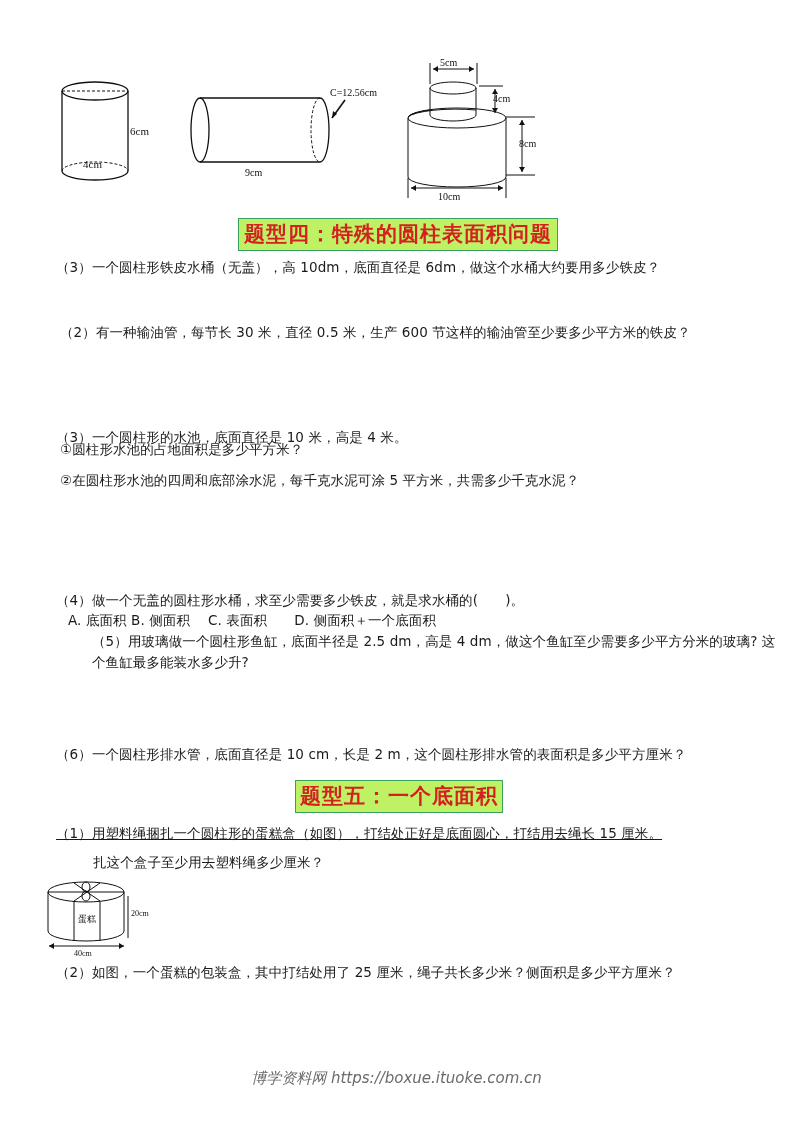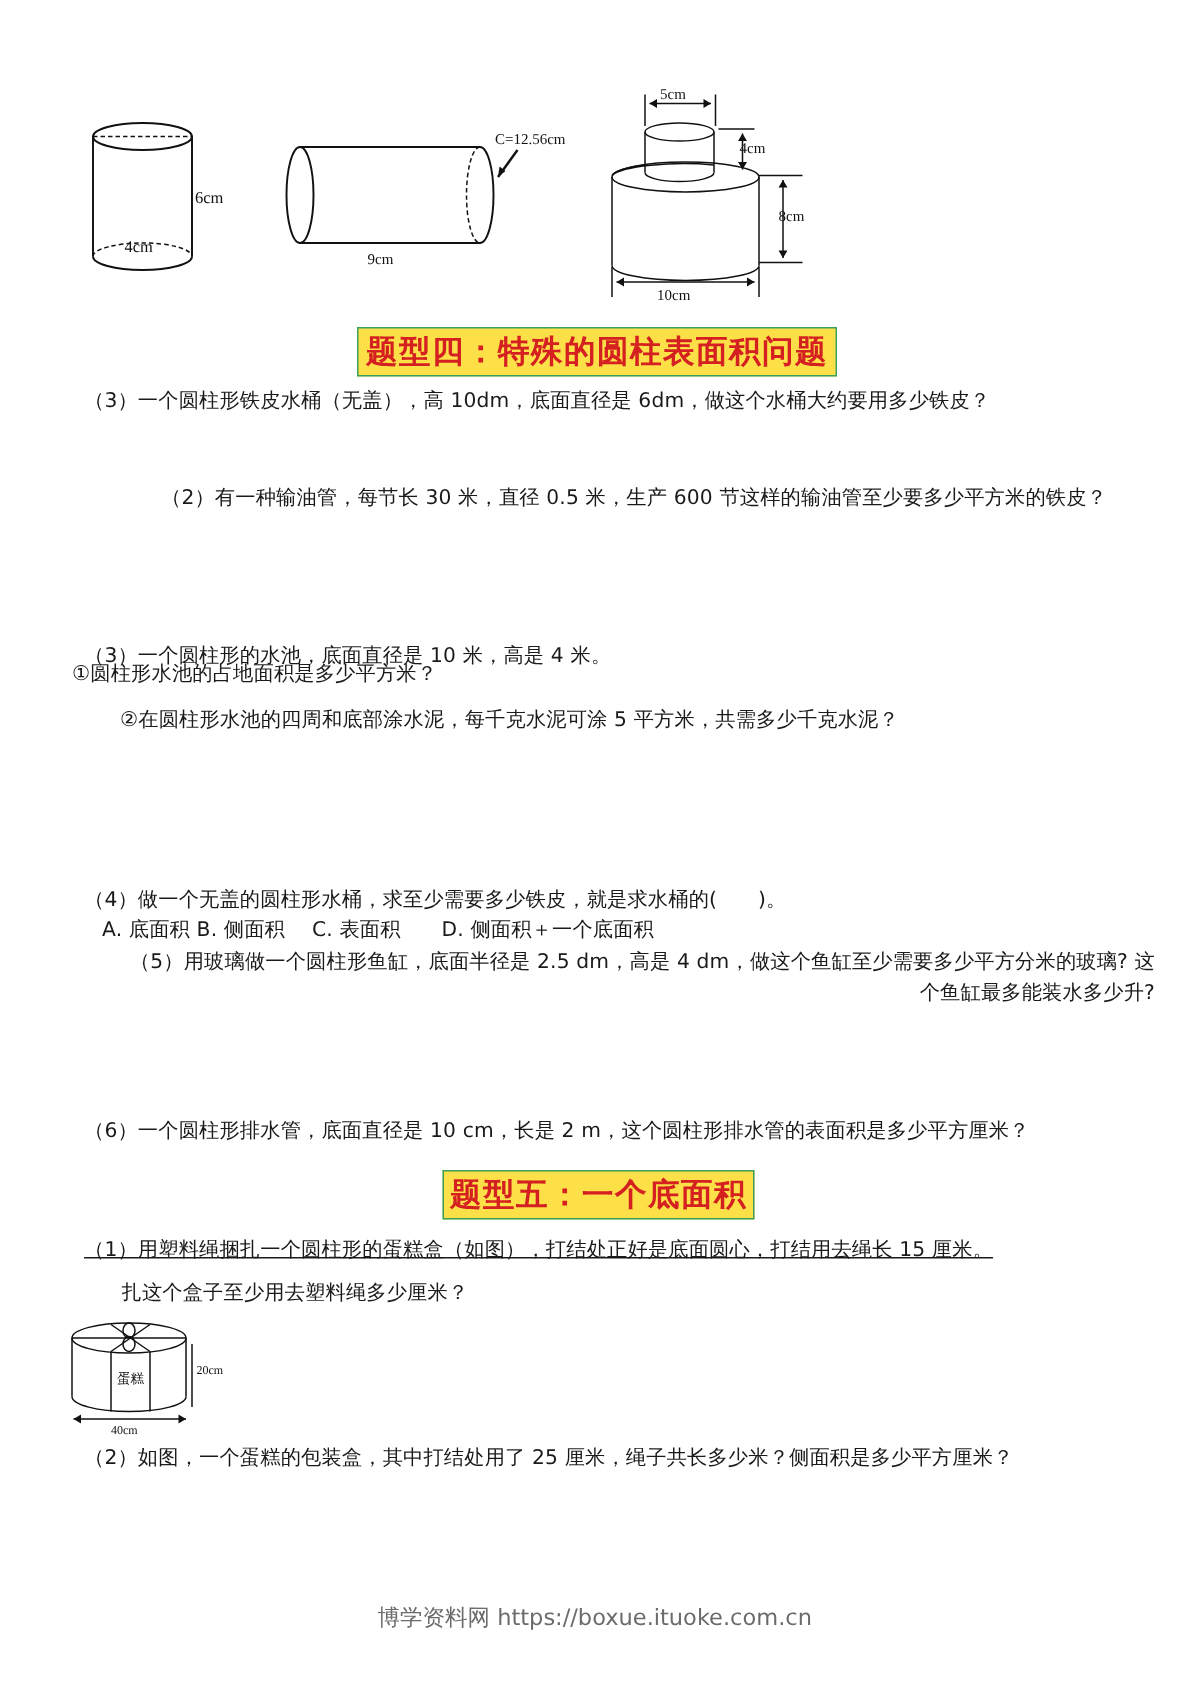--- a/index.html
+++ b/index.html
@@ -9,7 +9,7 @@
   .q { position:absolute; left:56px; font-size:13.5px; line-height:18px; white-space:nowrap; letter-spacing:0.1px; }
   .q.wrap { white-space:normal; width:690px; }
   .cont { left:48px;text-align:right; }
-  .section-box { position:absolute; border:1.5px solid #3aa05f; background:#fde047; color:#d42020;
+  .section-box { position:absolute; border:1.5px solid #3aa05f; background:#bef264; color:#d42020;
                  font-weight:bold; font-size:21px; text-align:center; line-height:30px; letter-spacing:1px; }
   .footer { position:absolute; top:1069px; left:0; width:793px; text-align:center; font-size:15px; color:#6b6b6b; }
   svg text { font-family:"Liberation Serif", "DejaVu Serif", serif; fill:#111; }

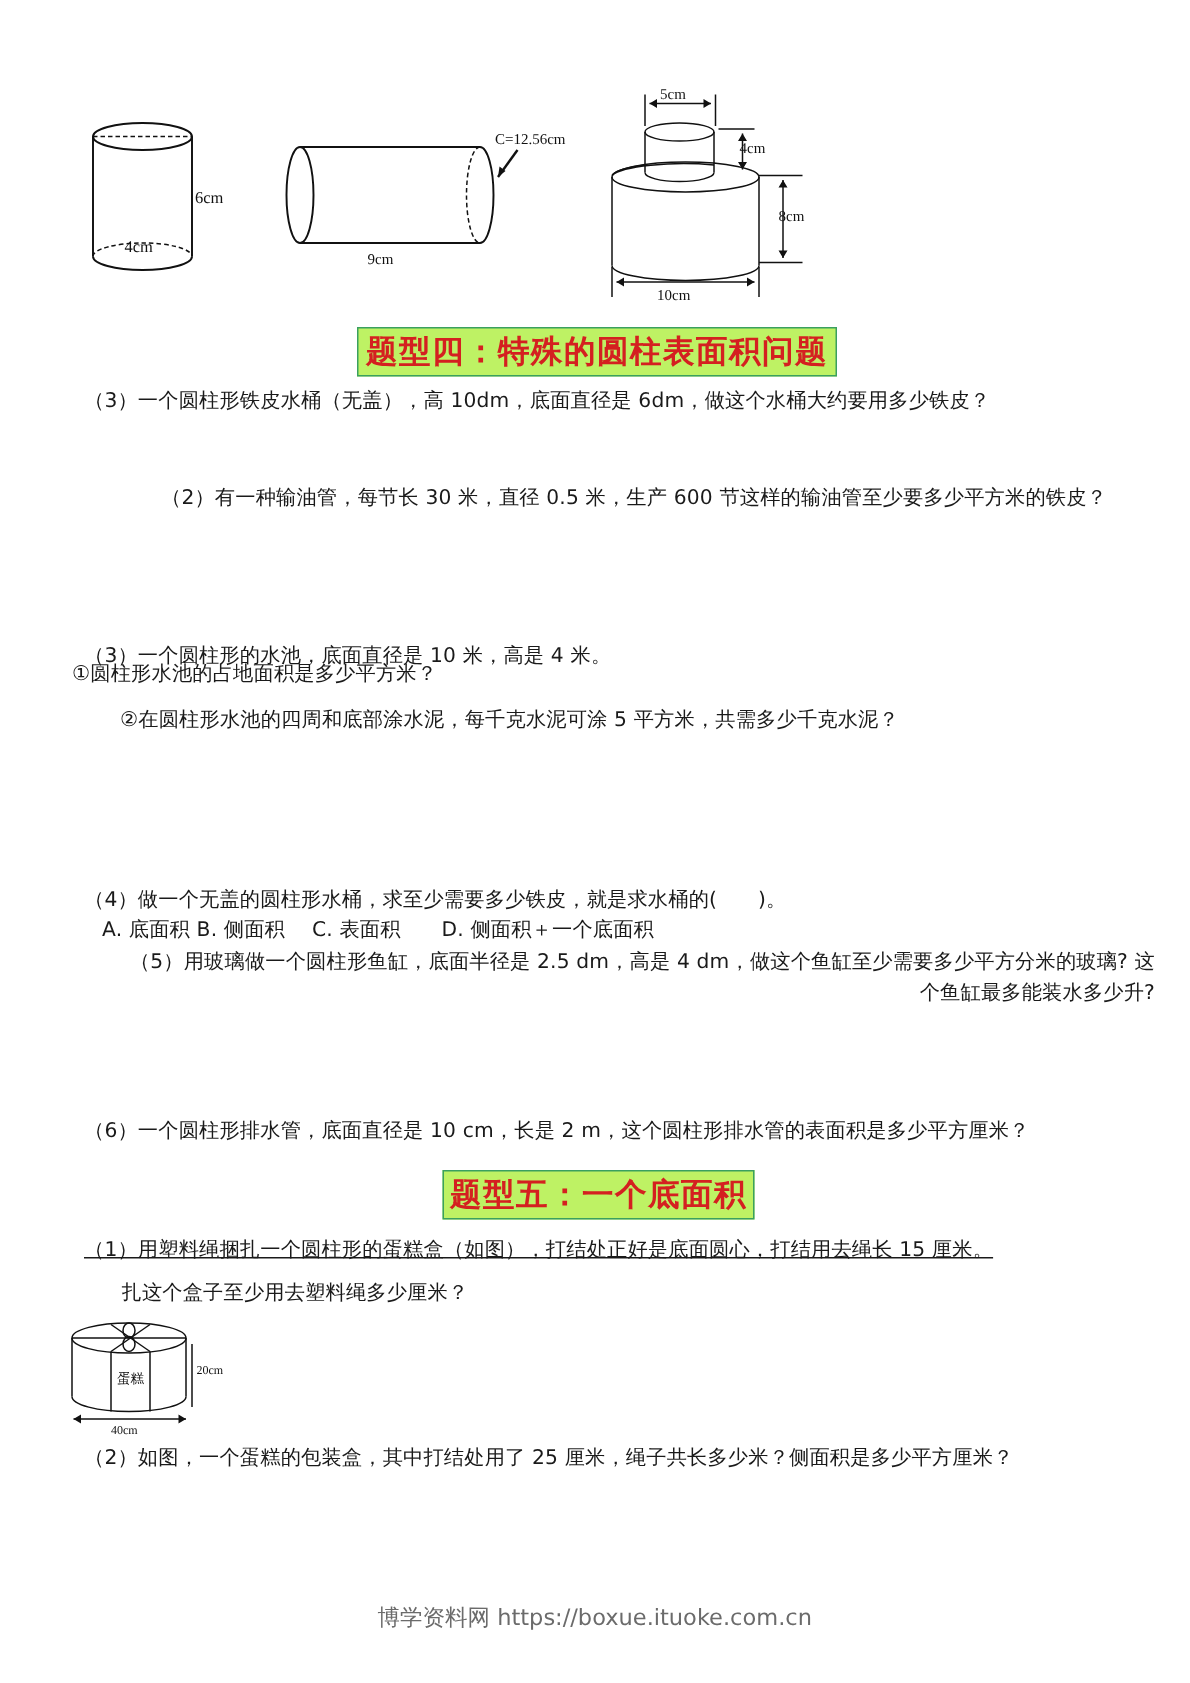--- a/index.html
+++ b/index.html
@@ -8,7 +8,7 @@
   .abs { position:absolute; }
   .q { position:absolute; left:56px; font-size:13.5px; line-height:18px; white-space:nowrap; letter-spacing:0.1px; }
   .q.wrap { white-space:normal; width:690px; }
-  .cont { left:48px;text-align:right; }
+  .cont { left:60px; }
   .section-box { position:absolute; border:1.5px solid #3aa05f; background:#bef264; color:#d42020;
                  font-weight:bold; font-size:21px; text-align:center; line-height:30px; letter-spacing:1px; }
   .footer { position:absolute; top:1069px; left:0; width:793px; text-align:center; font-size:15px; color:#6b6b6b; }

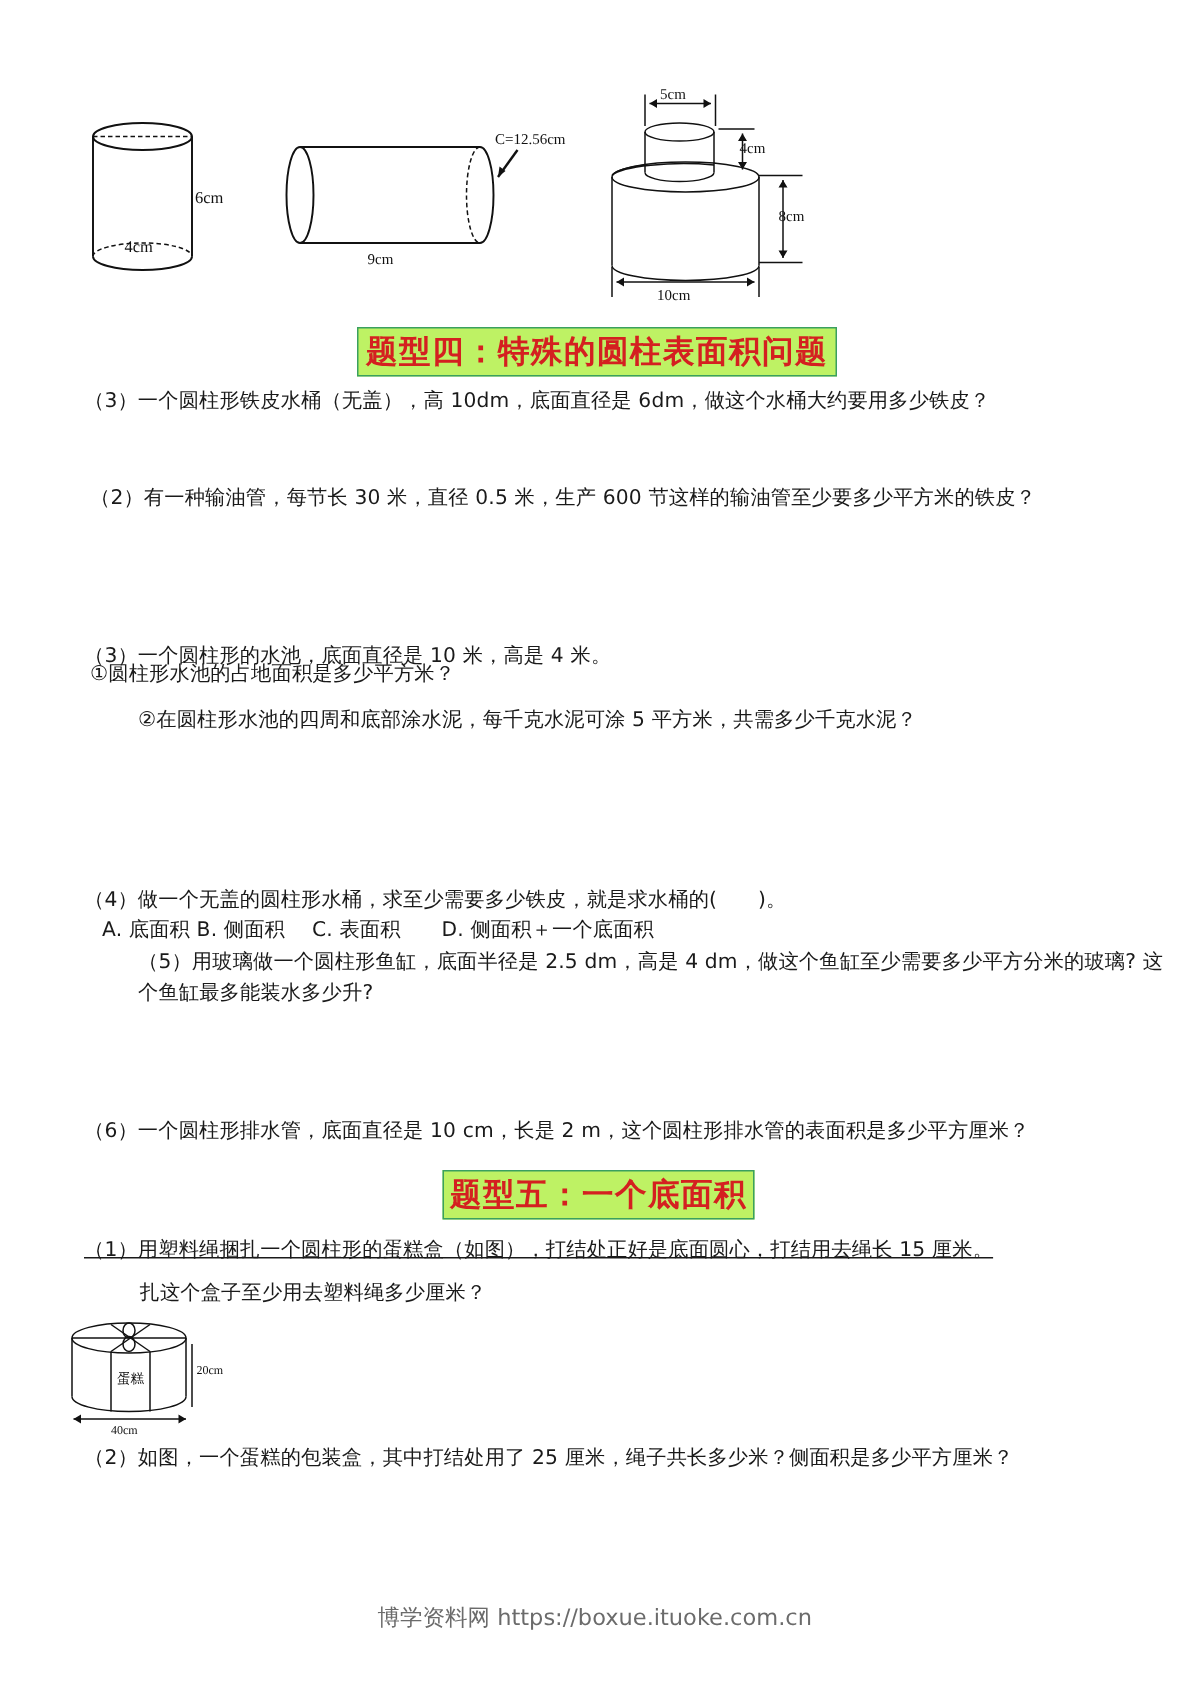--- a/index.html
+++ b/index.html
@@ -77,7 +77,7 @@
 <div class="q wrap cont" style="top:321px;line-height:22px;">（2）有一种输油管，每节长 30 米，直径 0.5 米，生产 600 节这样的输油管至少要多少平方米的铁皮？</div>
 <div class="q" style="top:428px;">（3）一个圆柱形的水池，底面直径是 10 米，高是 4 米。</div>
 <div class="q cont" style="top:440px;">①圆柱形水池的占地面积是多少平方米？</div>
-<div class="q cont" style="top:471px;margin-left:32px;">②在圆柱形水池的四周和底部涂水泥，每千克水泥可涂 5 平方米，共需多少千克水泥？</div>
+<div class="q cont" style="top:471px;">②在圆柱形水池的四周和底部涂水泥，每千克水泥可涂 5 平方米，共需多少千克水泥？</div>
 <div class="q" style="top:591px;">（4）做一个无盖的圆柱形水桶，求至少需要多少铁皮，就是求水桶的(　　)。</div>
 <div class="q" style="top:611px;left:68px;">A. 底面积 B. 侧面积　 C. 表面积　　D. 侧面积＋一个底面积</div>
 <div class="q wrap cont" style="top:631px;line-height:21px;margin-left:32px;">（5）用玻璃做一个圆柱形鱼缸，底面半径是 2.5 dm，高是 4 dm，做这个鱼缸至少需要多少平方分米的玻璃? 这个鱼缸最多能装水多少升?</div>

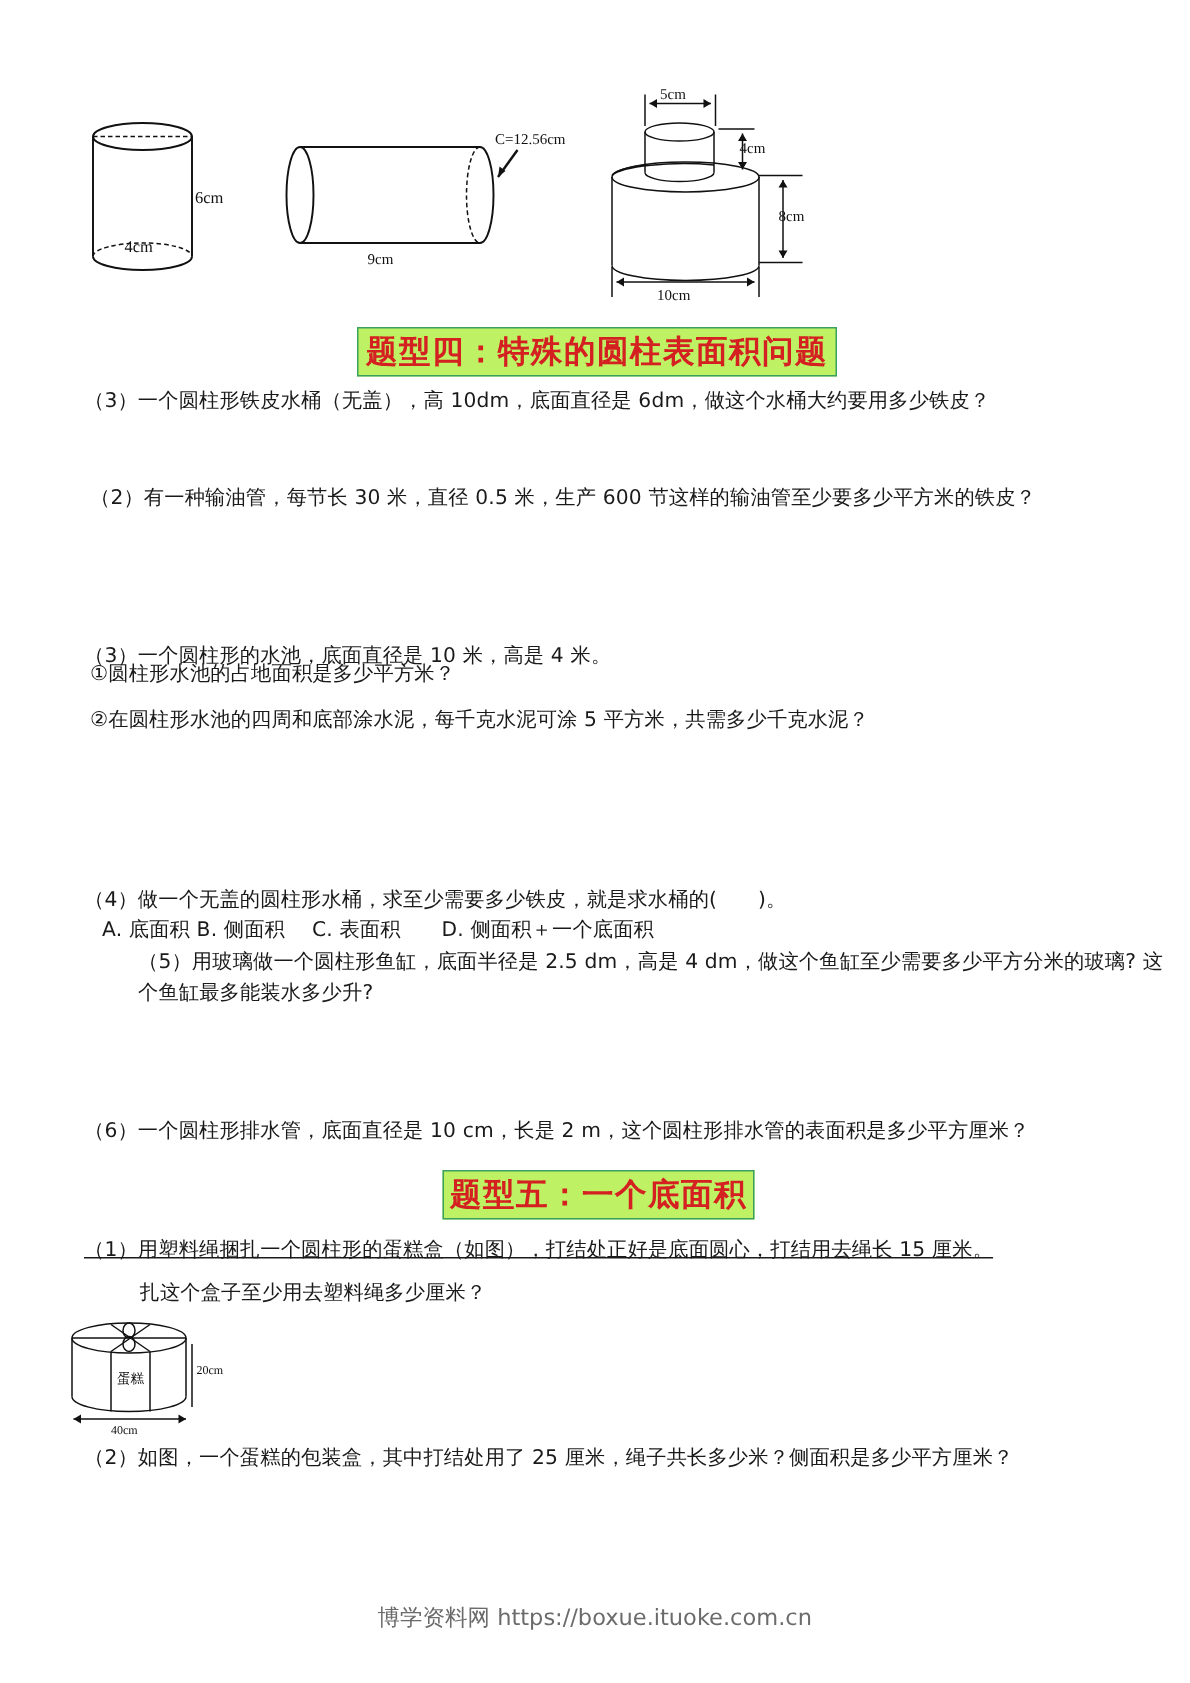--- a/index.html
+++ b/index.html
@@ -11,7 +11,7 @@
   .cont { left:60px; }
   .section-box { position:absolute; border:1.5px solid #3aa05f; background:#bef264; color:#d42020;
                  font-weight:bold; font-size:21px; text-align:center; line-height:30px; letter-spacing:1px; }
-  .footer { position:absolute; top:1069px; left:0; width:793px; text-align:center; font-size:15px; color:#6b6b6b; }
+  .footer { position:absolute; top:1069px; left:0; width:793px; text-align:center; font-size:15px; color:#6b6b6b;font-style:italic; }
   svg text { font-family:"Liberation Serif", "DejaVu Serif", serif; fill:#111; }
 </style>
 </head>

